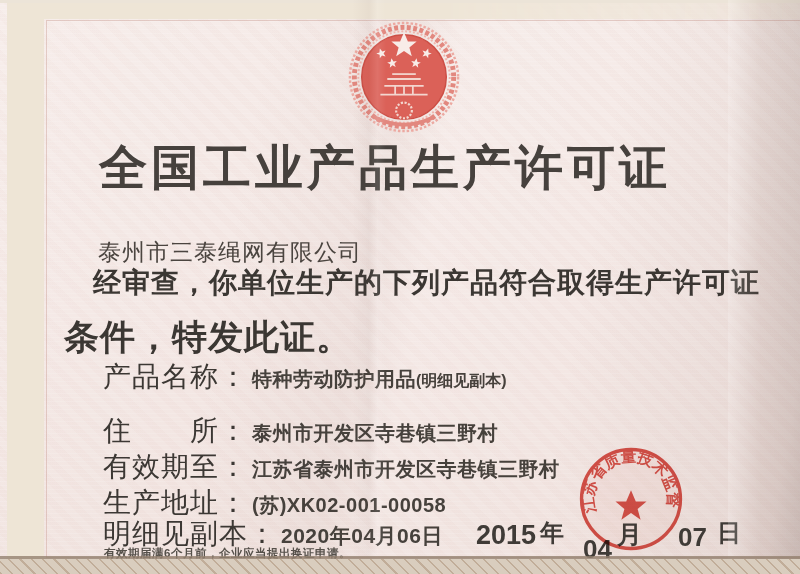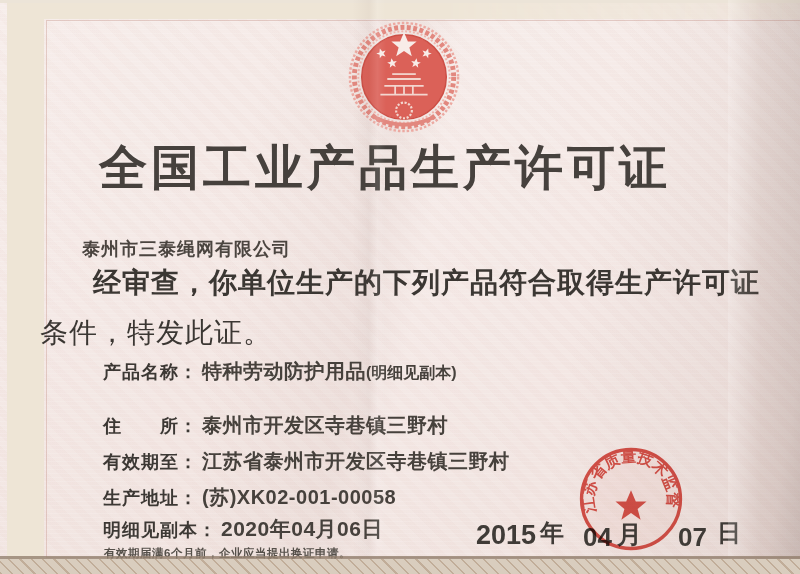--- a/index.html
+++ b/index.html
@@ -50,7 +50,7 @@
     text-align:center;font-size:48px;font-weight:bold;color:#46413d;
     letter-spacing:4px;white-space:nowrap;
   }
-  .company{position:absolute;left:82px;top:237px;font-size:18px;color:#4b4540;letter-spacing:1px;font-weight:bold;}
+  .company{position:absolute;left:98px;top:237px;font-size:23px;color:#4b4540;letter-spacing:1px;}
   .body-line1{position:absolute;left:93px;top:264px;font-size:28px;font-weight:bold;color:#3b3733;letter-spacing:1px;white-space:nowrap;}
   .body-line2{position:absolute;left:40px;top:314px;font-size:28px;font-weight:normal;color:#3b3733;letter-spacing:1px;}
   .field-row{position:absolute;left:103px;white-space:nowrap;}

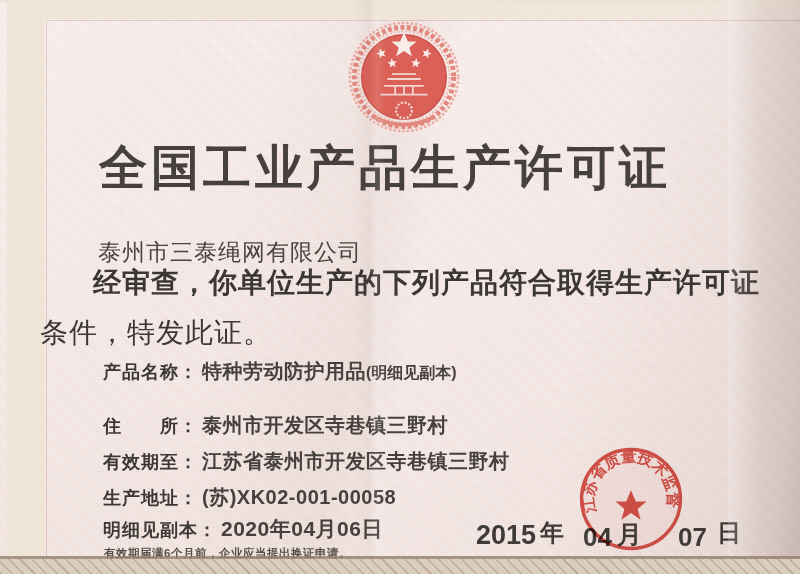--- a/index.html
+++ b/index.html
@@ -52,7 +52,7 @@
   }
   .company{position:absolute;left:98px;top:237px;font-size:23px;color:#4b4540;letter-spacing:1px;}
   .body-line1{position:absolute;left:93px;top:264px;font-size:28px;font-weight:bold;color:#3b3733;letter-spacing:1px;white-space:nowrap;}
-  .body-line2{position:absolute;left:40px;top:314px;font-size:28px;font-weight:normal;color:#3b3733;letter-spacing:1px;}
+  .body-line2{position:absolute;left:64px;top:314px;font-size:35px;font-weight:bold;color:#3b3733;letter-spacing:1px;}
   .field-row{position:absolute;left:103px;white-space:nowrap;}
   .field-label{font-size:18px;font-weight:bold;color:#3c3834;letter-spacing:1px;}
   .field-value{font-size:20px;font-weight:600;color:#46413c;margin-left:4px;letter-spacing:0.5px;}

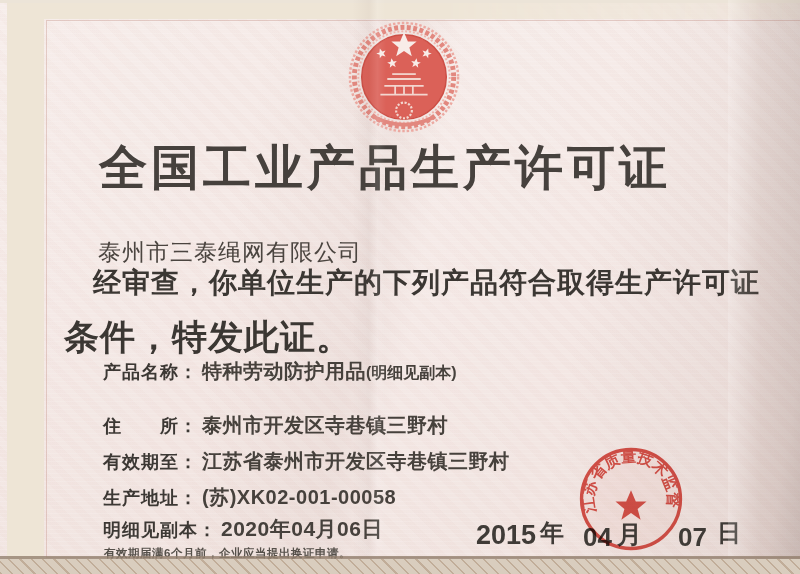--- a/index.html
+++ b/index.html
@@ -54,7 +54,7 @@
   .body-line1{position:absolute;left:93px;top:264px;font-size:28px;font-weight:bold;color:#3b3733;letter-spacing:1px;white-space:nowrap;}
   .body-line2{position:absolute;left:64px;top:314px;font-size:35px;font-weight:bold;color:#3b3733;letter-spacing:1px;}
   .field-row{position:absolute;left:103px;white-space:nowrap;}
-  .field-label{font-size:18px;font-weight:bold;color:#3c3834;letter-spacing:1px;}
+  .field-label{font-size:28px;font-weight:normal;color:#3c3834;letter-spacing:1px;}
   .field-value{font-size:20px;font-weight:600;color:#46413c;margin-left:4px;letter-spacing:0.5px;}
   .field-note{font-size:16px;font-weight:600;color:#46413c;}
   .row-1{top:358px;} .row-2{top:412px;} .row-3{top:448px;} .row-4{top:484px;} .row-5{top:515px;}

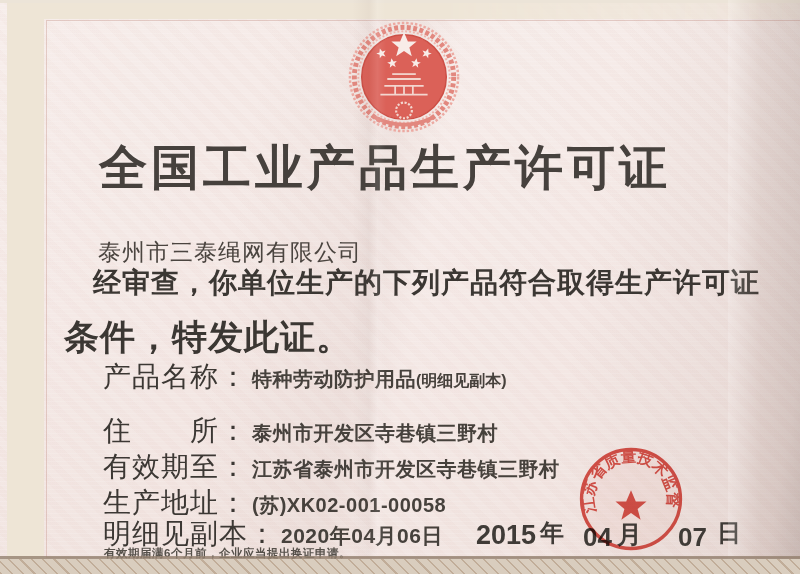--- a/index.html
+++ b/index.html
@@ -65,7 +65,7 @@
   .date-row span{position:absolute;font-weight:bold;}
   .d-year{left:476px;font-size:27px;}
   .d-year-label{left:540px;top:-3px;font-size:24px;}
-  .d-month{left:583px;top:2px;font-size:26px;}
+  .d-month{left:583px;top:14px;font-size:26px;}
   .d-month-label{left:617px;top:-2px;font-size:25px;}
   .d-day{left:678px;top:2px;font-size:26px;text-align:right;}
   .d-day-label{left:717px;top:-3px;font-size:24px;}

